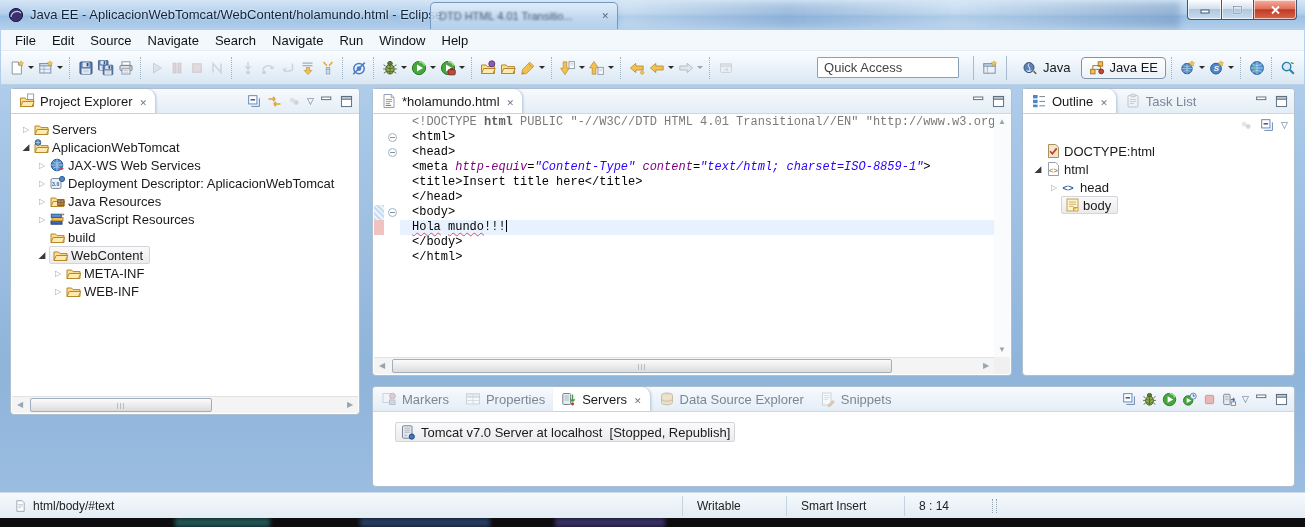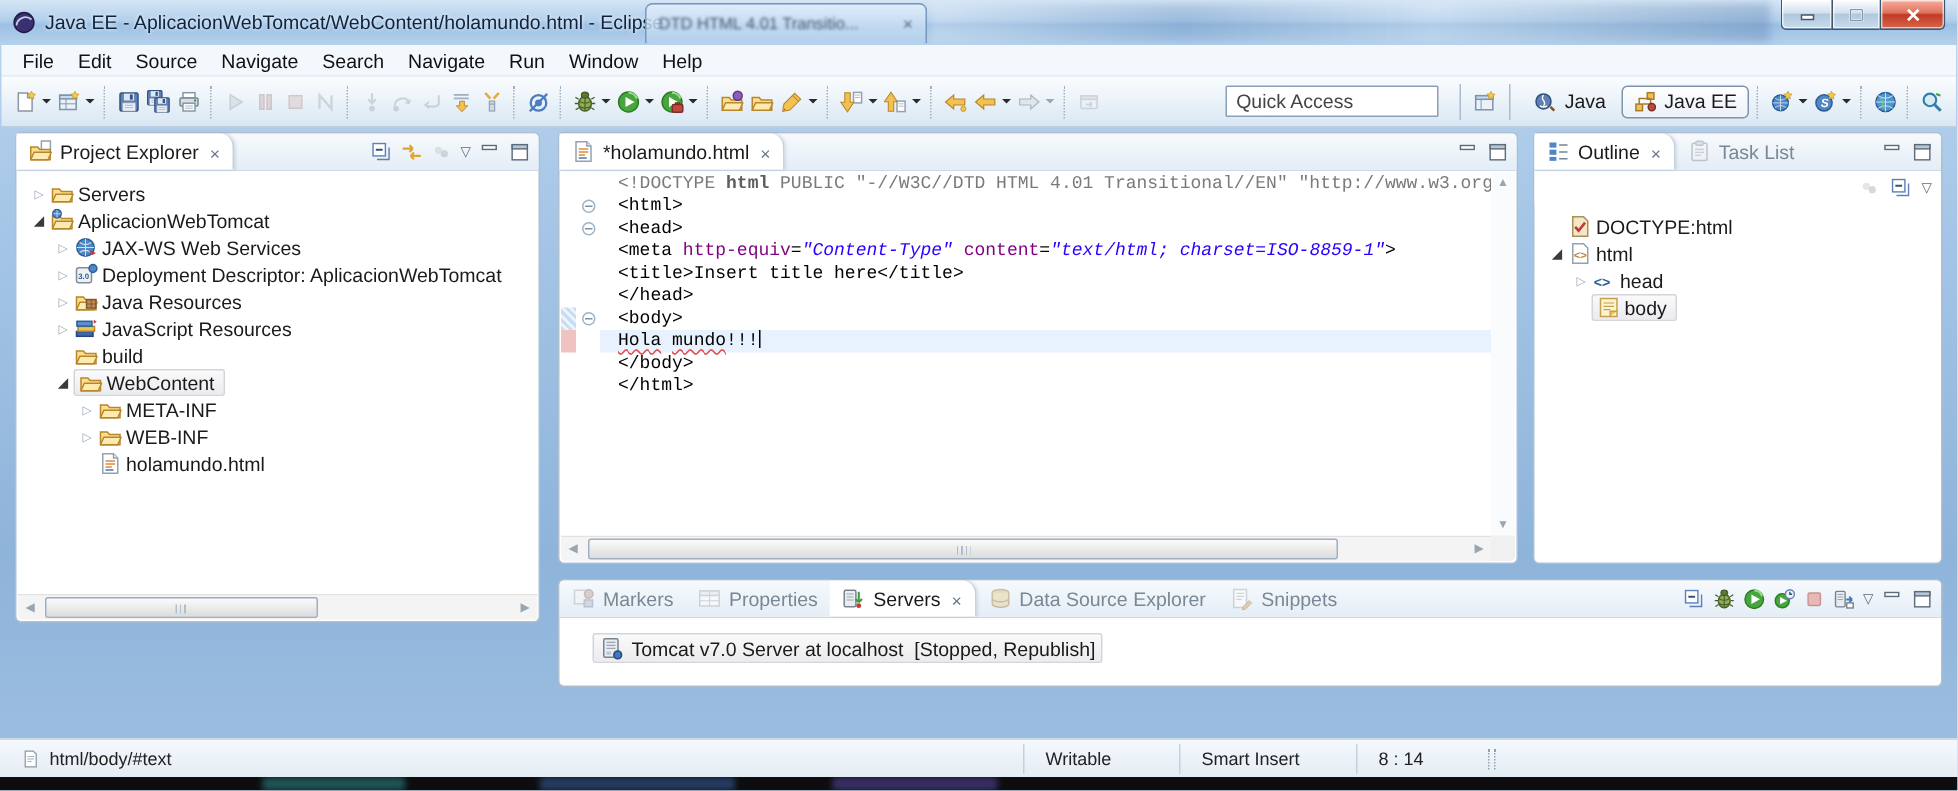--- a/index.html
+++ b/index.html
@@ -90,7 +90,7 @@
   .tk-doctype { color:#7a7a7a; }
   .tk-doctype-name { color:#5e5e5e; font-weight:bold; }
   .tk-tag { color:#000000; }
-  .tk-attr { color:#7f007f; }
+  .tk-attr { color:#7f007f;font-style:italic; }
   .tk-eq { color:#000; }
   .tk-val { color:#2a00ff; font-style:italic; }
   .tk-plain { color:#000; }

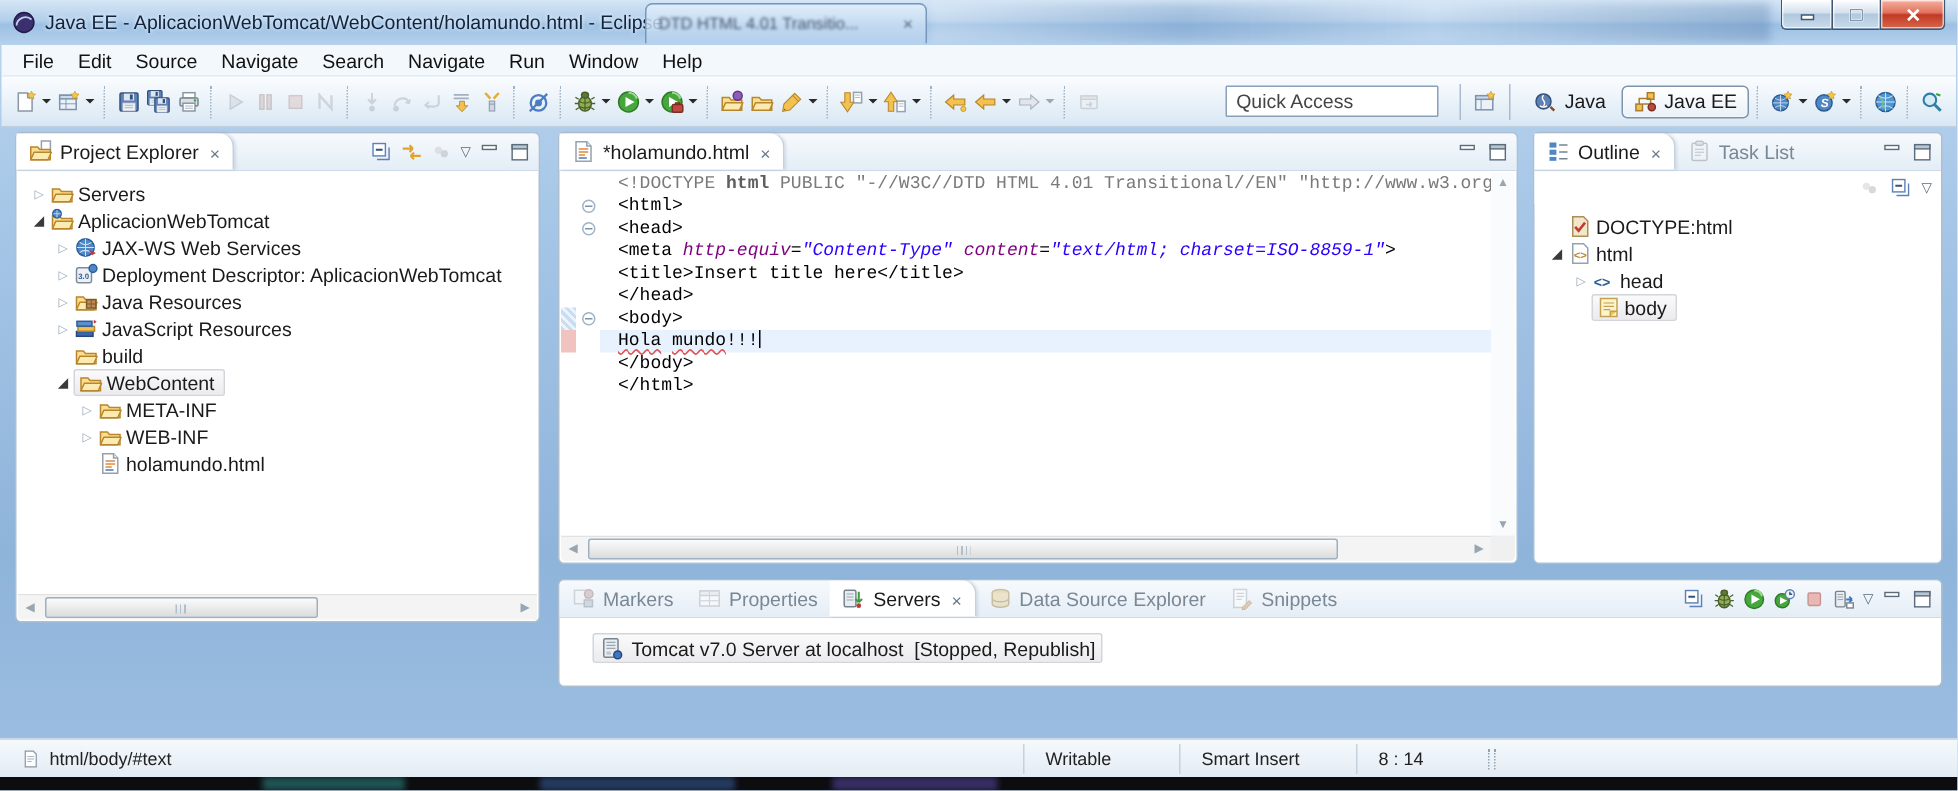--- a/index.html
+++ b/index.html
@@ -683,18 +683,6 @@
         </span>
         <span class="tlabel">WEB-INF</span>
       </div>
-      <div class="trow" style="padding-left: 36px;">
-        <span class="expander"></span>
-        <span class="ticon">
-          <svg viewBox="0 0 16 16" width="100%" height="100%">
-            <path d="M3 1.5h7.2l2.8 2.8v10.2H3z" fill="#FFF" stroke="#93A1B1"></path>
-            <path d="M10.2 1.5v2.8H13" fill="#E9EFF5" stroke="#93A1B1"></path>
-            <path d="M4.8 6.4h6.4M4.8 8.4h6.4M4.8 10.4h4.2" stroke="#E08A3C" stroke-width="1"></path>
-            <path d="M4.8 12.4h5.4" stroke="#4E78B0" stroke-width="1"></path>
-          </svg>
-        </span>
-        <span class="tlabel">holamundo.html</span>
-      </div>
     </div>
   <div class="hscroll" style="right:1px;">
     <span class="sarr">◀</span>

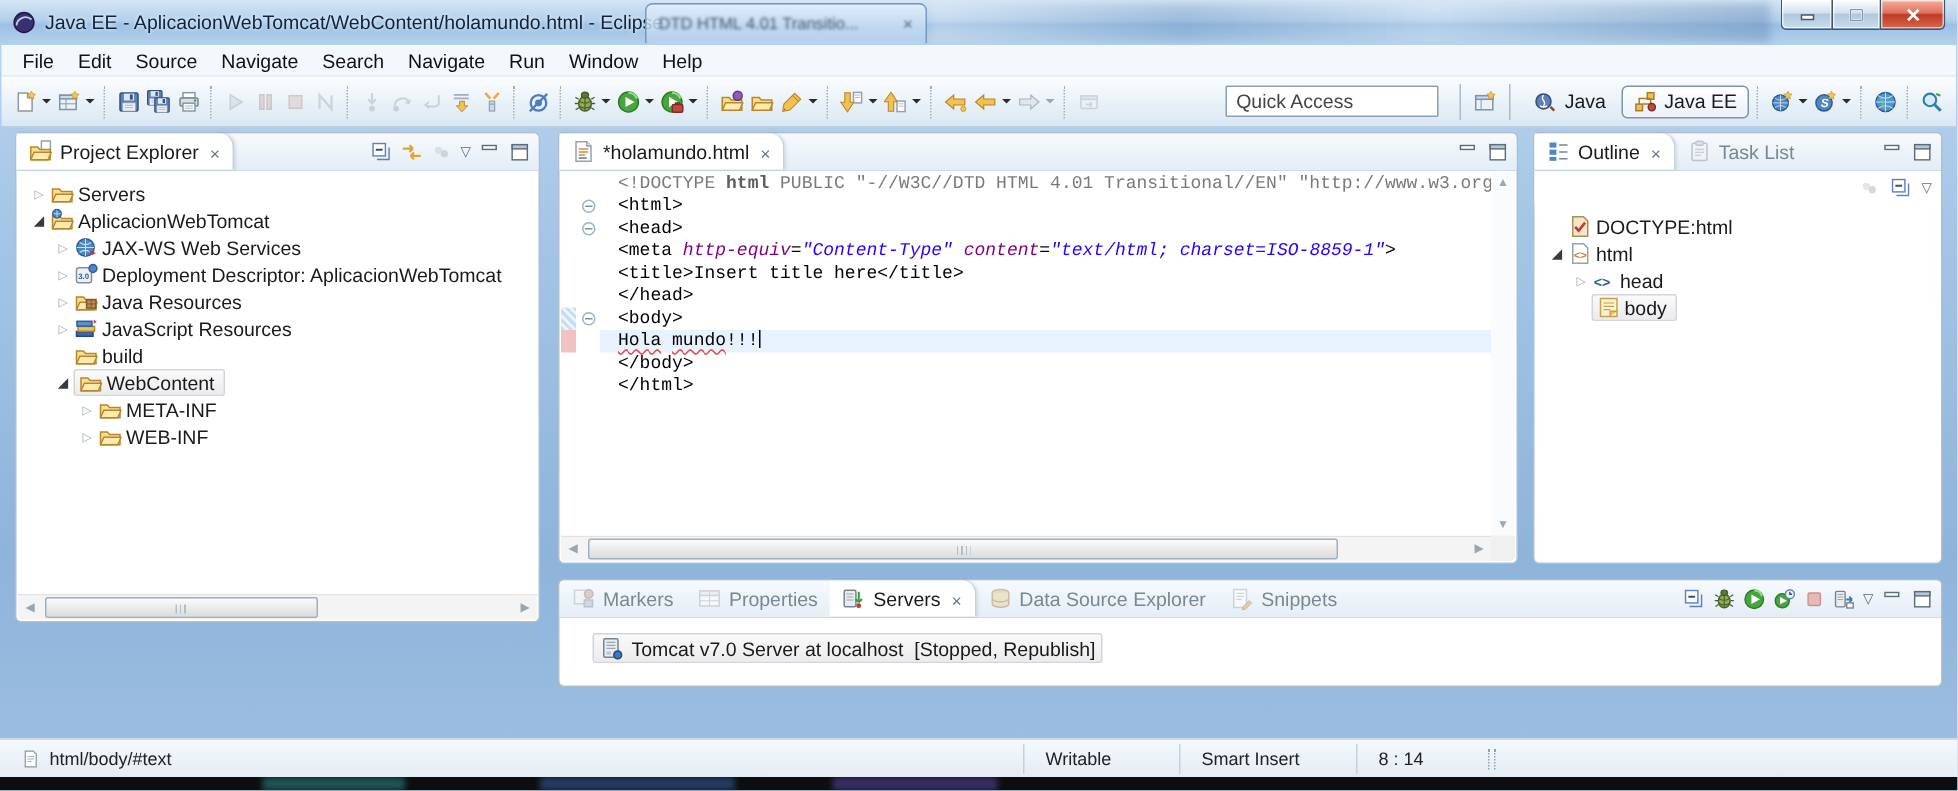--- a/index.html
+++ b/index.html
@@ -113,7 +113,7 @@
   .subtools { height:22px; display:flex; align-items:center; justify-content:flex-end; gap:6px; padding-right:6px; background:#fff; }
   .subtools .ic { width:15px; height:15px; }
   
-  #bottom { left:372px; top:386px; width:923px; height:72px; }
+  #bottom { left:372px; top:386px; width:923px; height:101px; }
   .server-row { margin:10px 0 0 22px; display:inline-flex; align-items:center; gap:5px; font-size:13px;
     background:linear-gradient(180deg,#fafafb,#ebebee); border:1px solid #d2d6db; border-radius:2px; padding:1px 4px; white-space:pre; }
   

